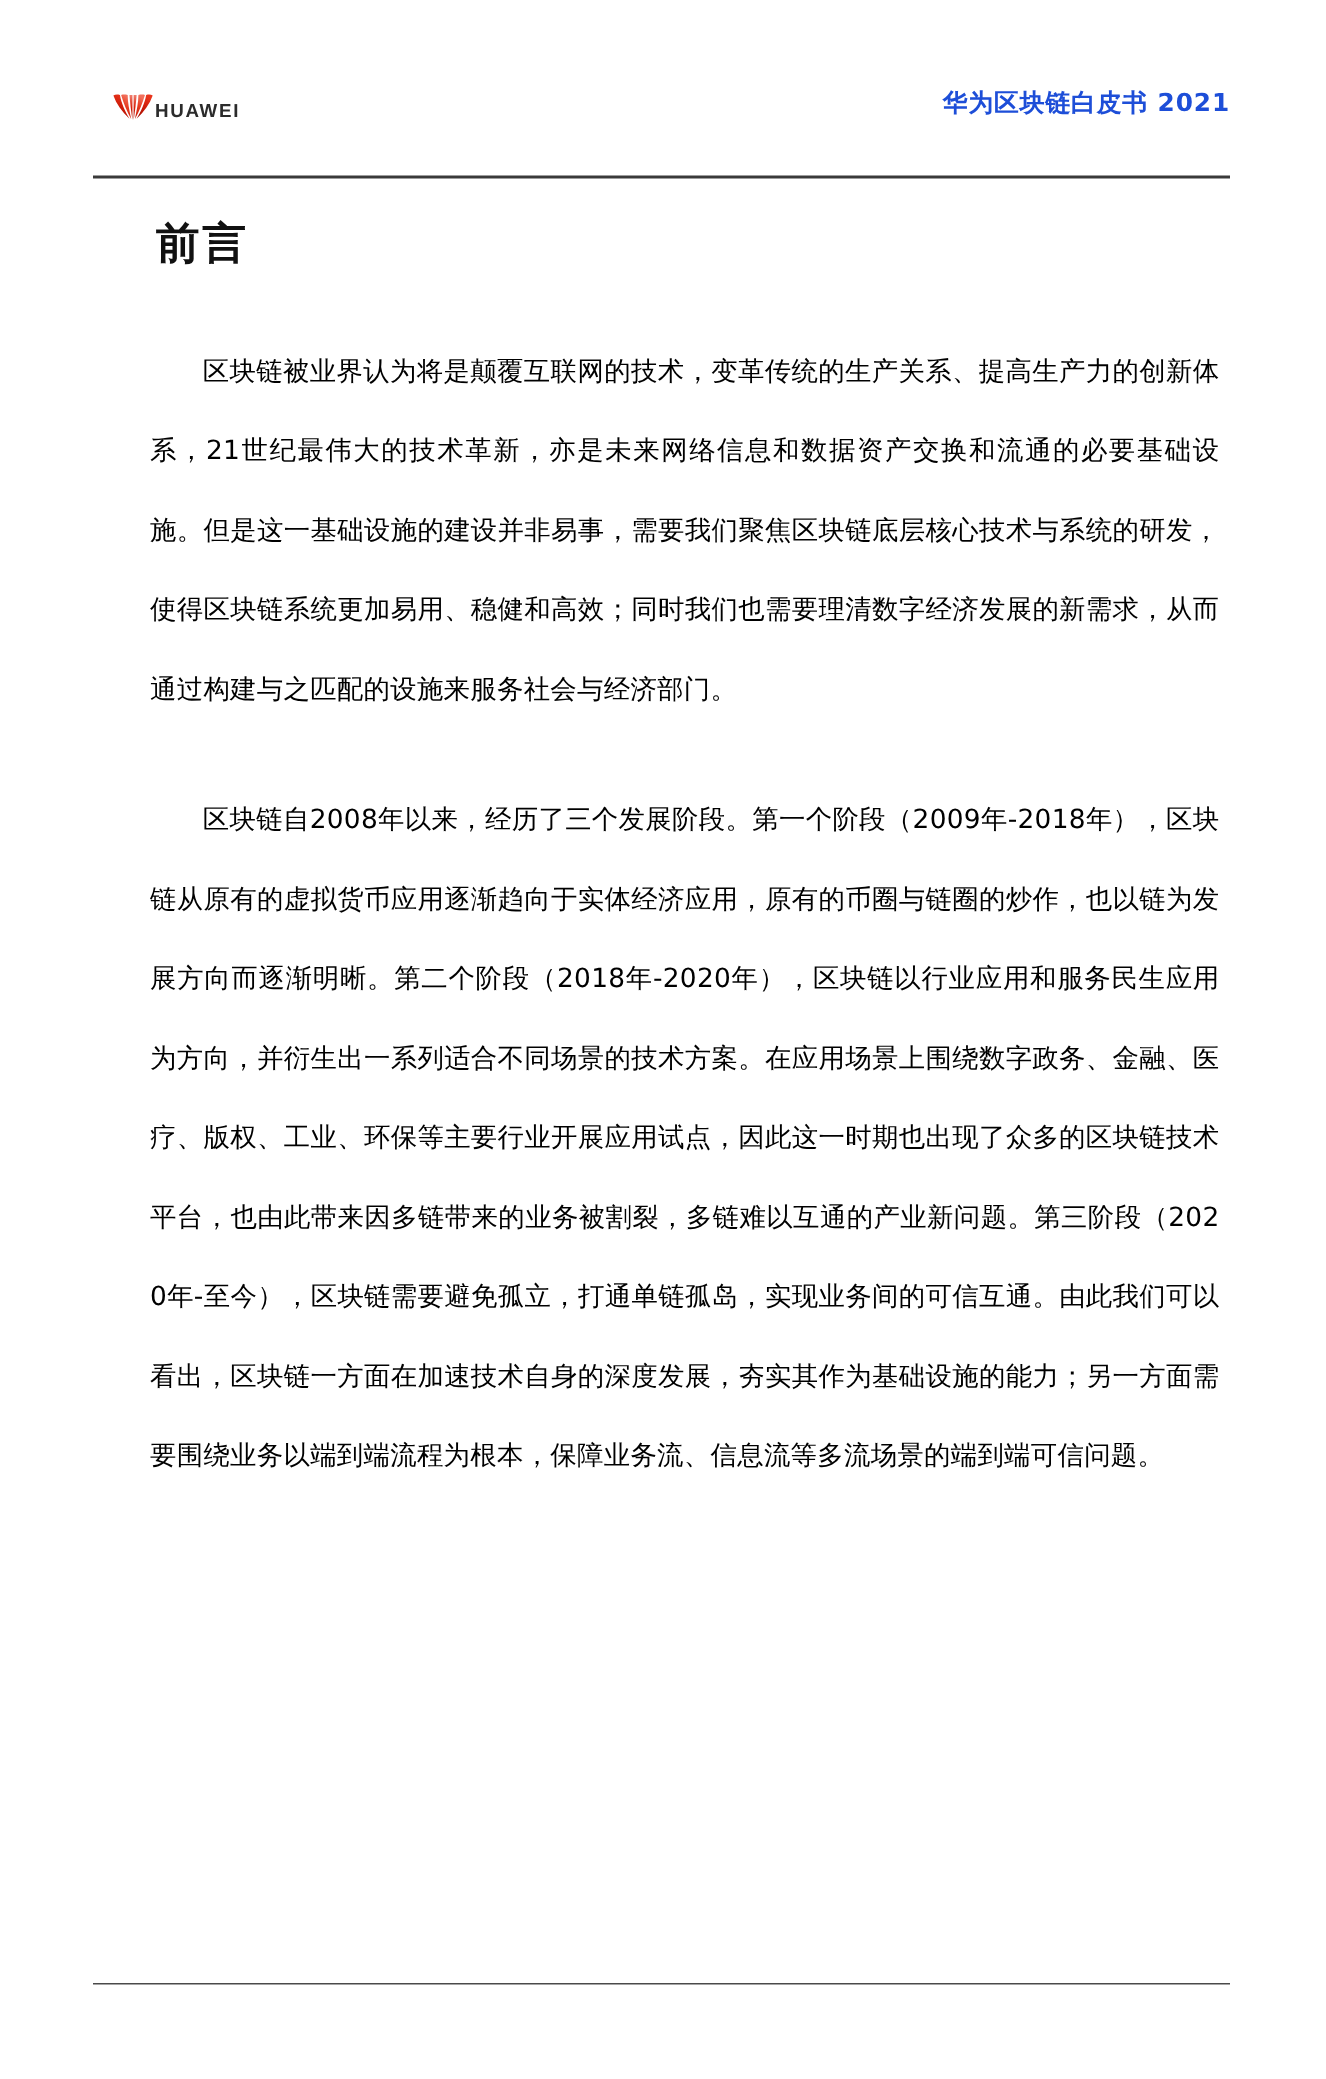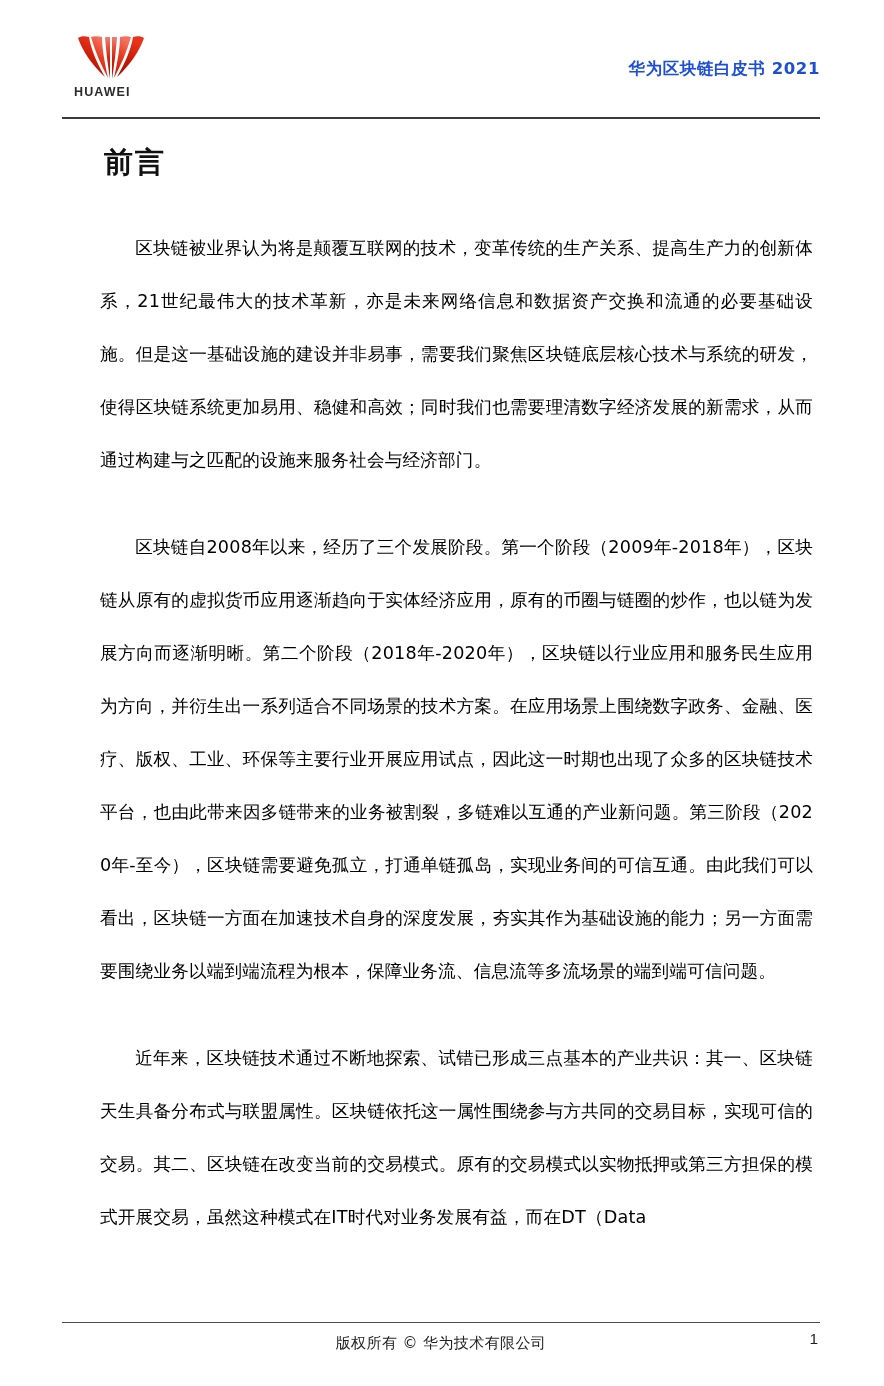--- a/index.html
+++ b/index.html
@@ -37,7 +37,8 @@
     width: 86px;
     height: 72px;
     display: flex;
-    flex-direction: column;
+    flex-direction: row;
+    align-items: center;
     justify-content: flex-start;
   }
   .logo-mark {

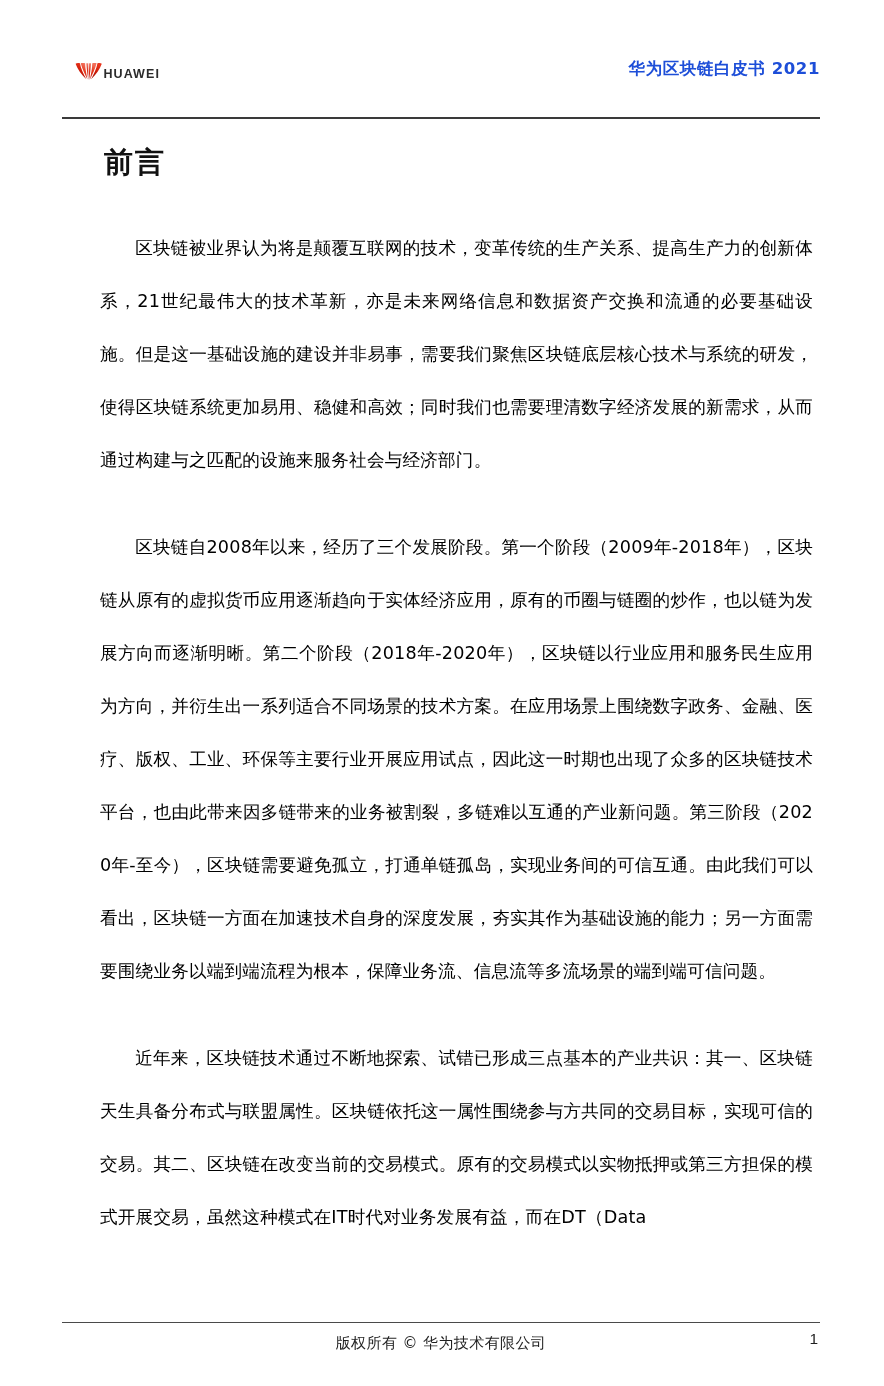--- a/index.html
+++ b/index.html
@@ -192,7 +192,6 @@
 
     <p class="body-paragraph">区块链被业界认为将是颠覆互联网的技术，变革传统的生产关系、提高生产力的创新体系，21世纪最伟大的技术革新，亦是未来网络信息和数据资产交换和流通的必要基础设施。但是这一基础设施的建设并非易事，需要我们聚焦区块链底层核心技术与系统的研发，使得区块链系统更加易用、稳健和高效；同时我们也需要理清数字经济发展的新需求，从而通过构建与之匹配的设施来服务社会与经济部门。</p>
     <p class="body-paragraph">区块链自2008年以来，经历了三个发展阶段。第一个阶段（2009年-2018年），区块链从原有的虚拟货币应用逐渐趋向于实体经济应用，原有的币圈与链圈的炒作，也以链为发展方向而逐渐明晰。第二个阶段（2018年-2020年），区块链以行业应用和服务民生应用为方向，并衍生出一系列适合不同场景的技术方案。在应用场景上围绕数字政务、金融、医疗、版权、工业、环保等主要行业开展应用试点，因此这一时期也出现了众多的区块链技术平台，也由此带来因多链带来的业务被割裂，多链难以互通的产业新问题。第三阶段（2020年-至今），区块链需要避免孤立，打通单链孤岛，实现业务间的可信互通。由此我们可以看出，区块链一方面在加速技术自身的深度发展，夯实其作为基础设施的能力；另一方面需要围绕业务以端到端流程为根本，保障业务流、信息流等多流场景的端到端可信问题。</p>
-    <p class="body-paragraph">近年来，区块链技术通过不断地探索、试错已形成三点基本的产业共识：其一、区块链天生具备分布式与联盟属性。区块链依托这一属性围绕参与方共同的交易目标，实现可信的交易。其二、区块链在改变当前的交易模式。原有的交易模式以实物抵押或第三方担保的模式开展交易，虽然这种模式在IT时代对业务发展有益，而在DT（Data</p>
   </div>
 
   <div class="footer-rule"></div>

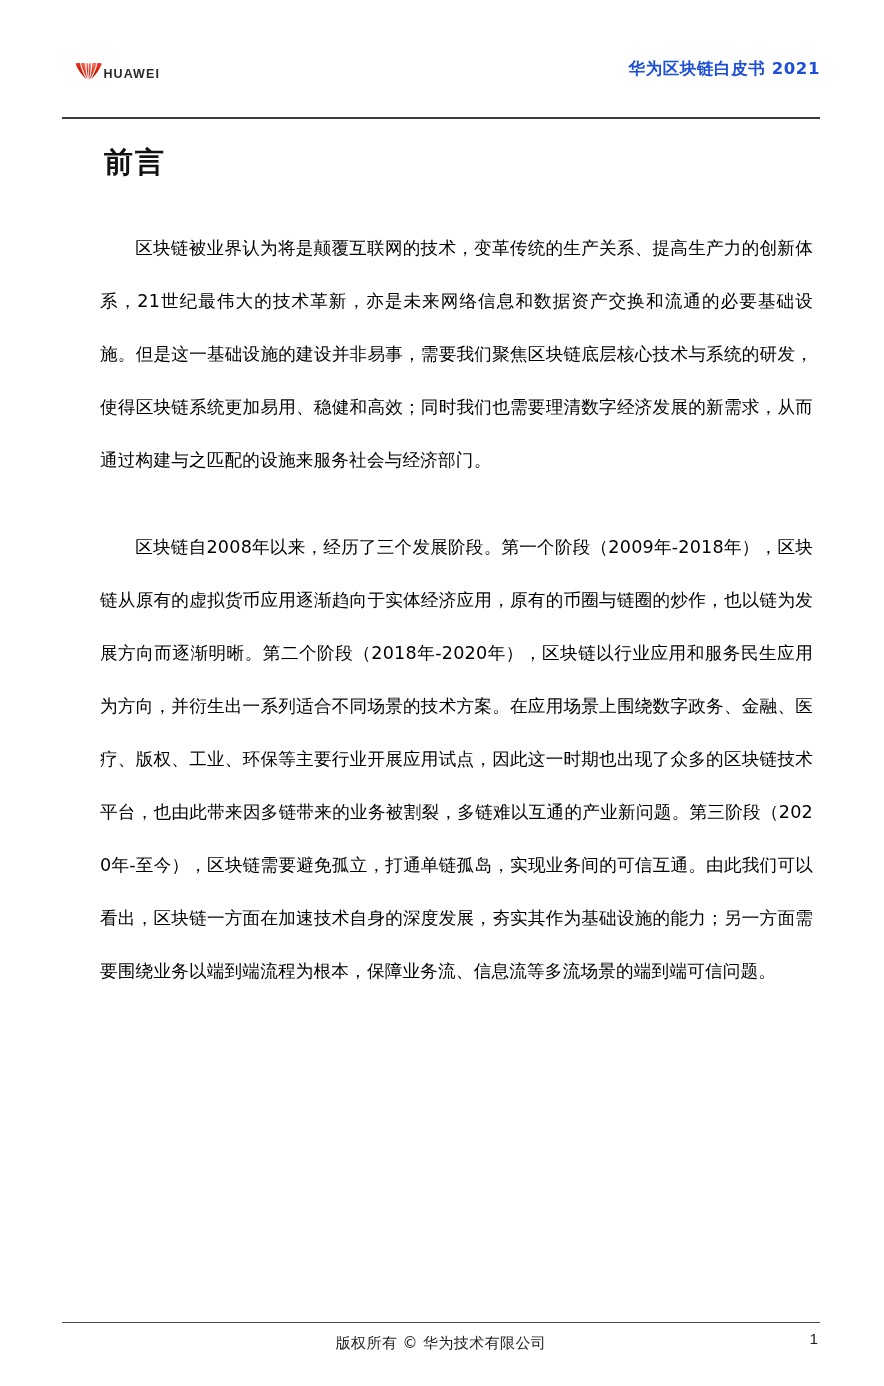--- a/index.html
+++ b/index.html
@@ -195,10 +195,6 @@
   </div>
 
   <div class="footer-rule"></div>
-  <div class="page-footer">
-    <div class="footer-copyright">版权所有 © 华为技术有限公司</div>
-    <div class="footer-pagenum">1</div>
-  </div>
 
 </div>
 

